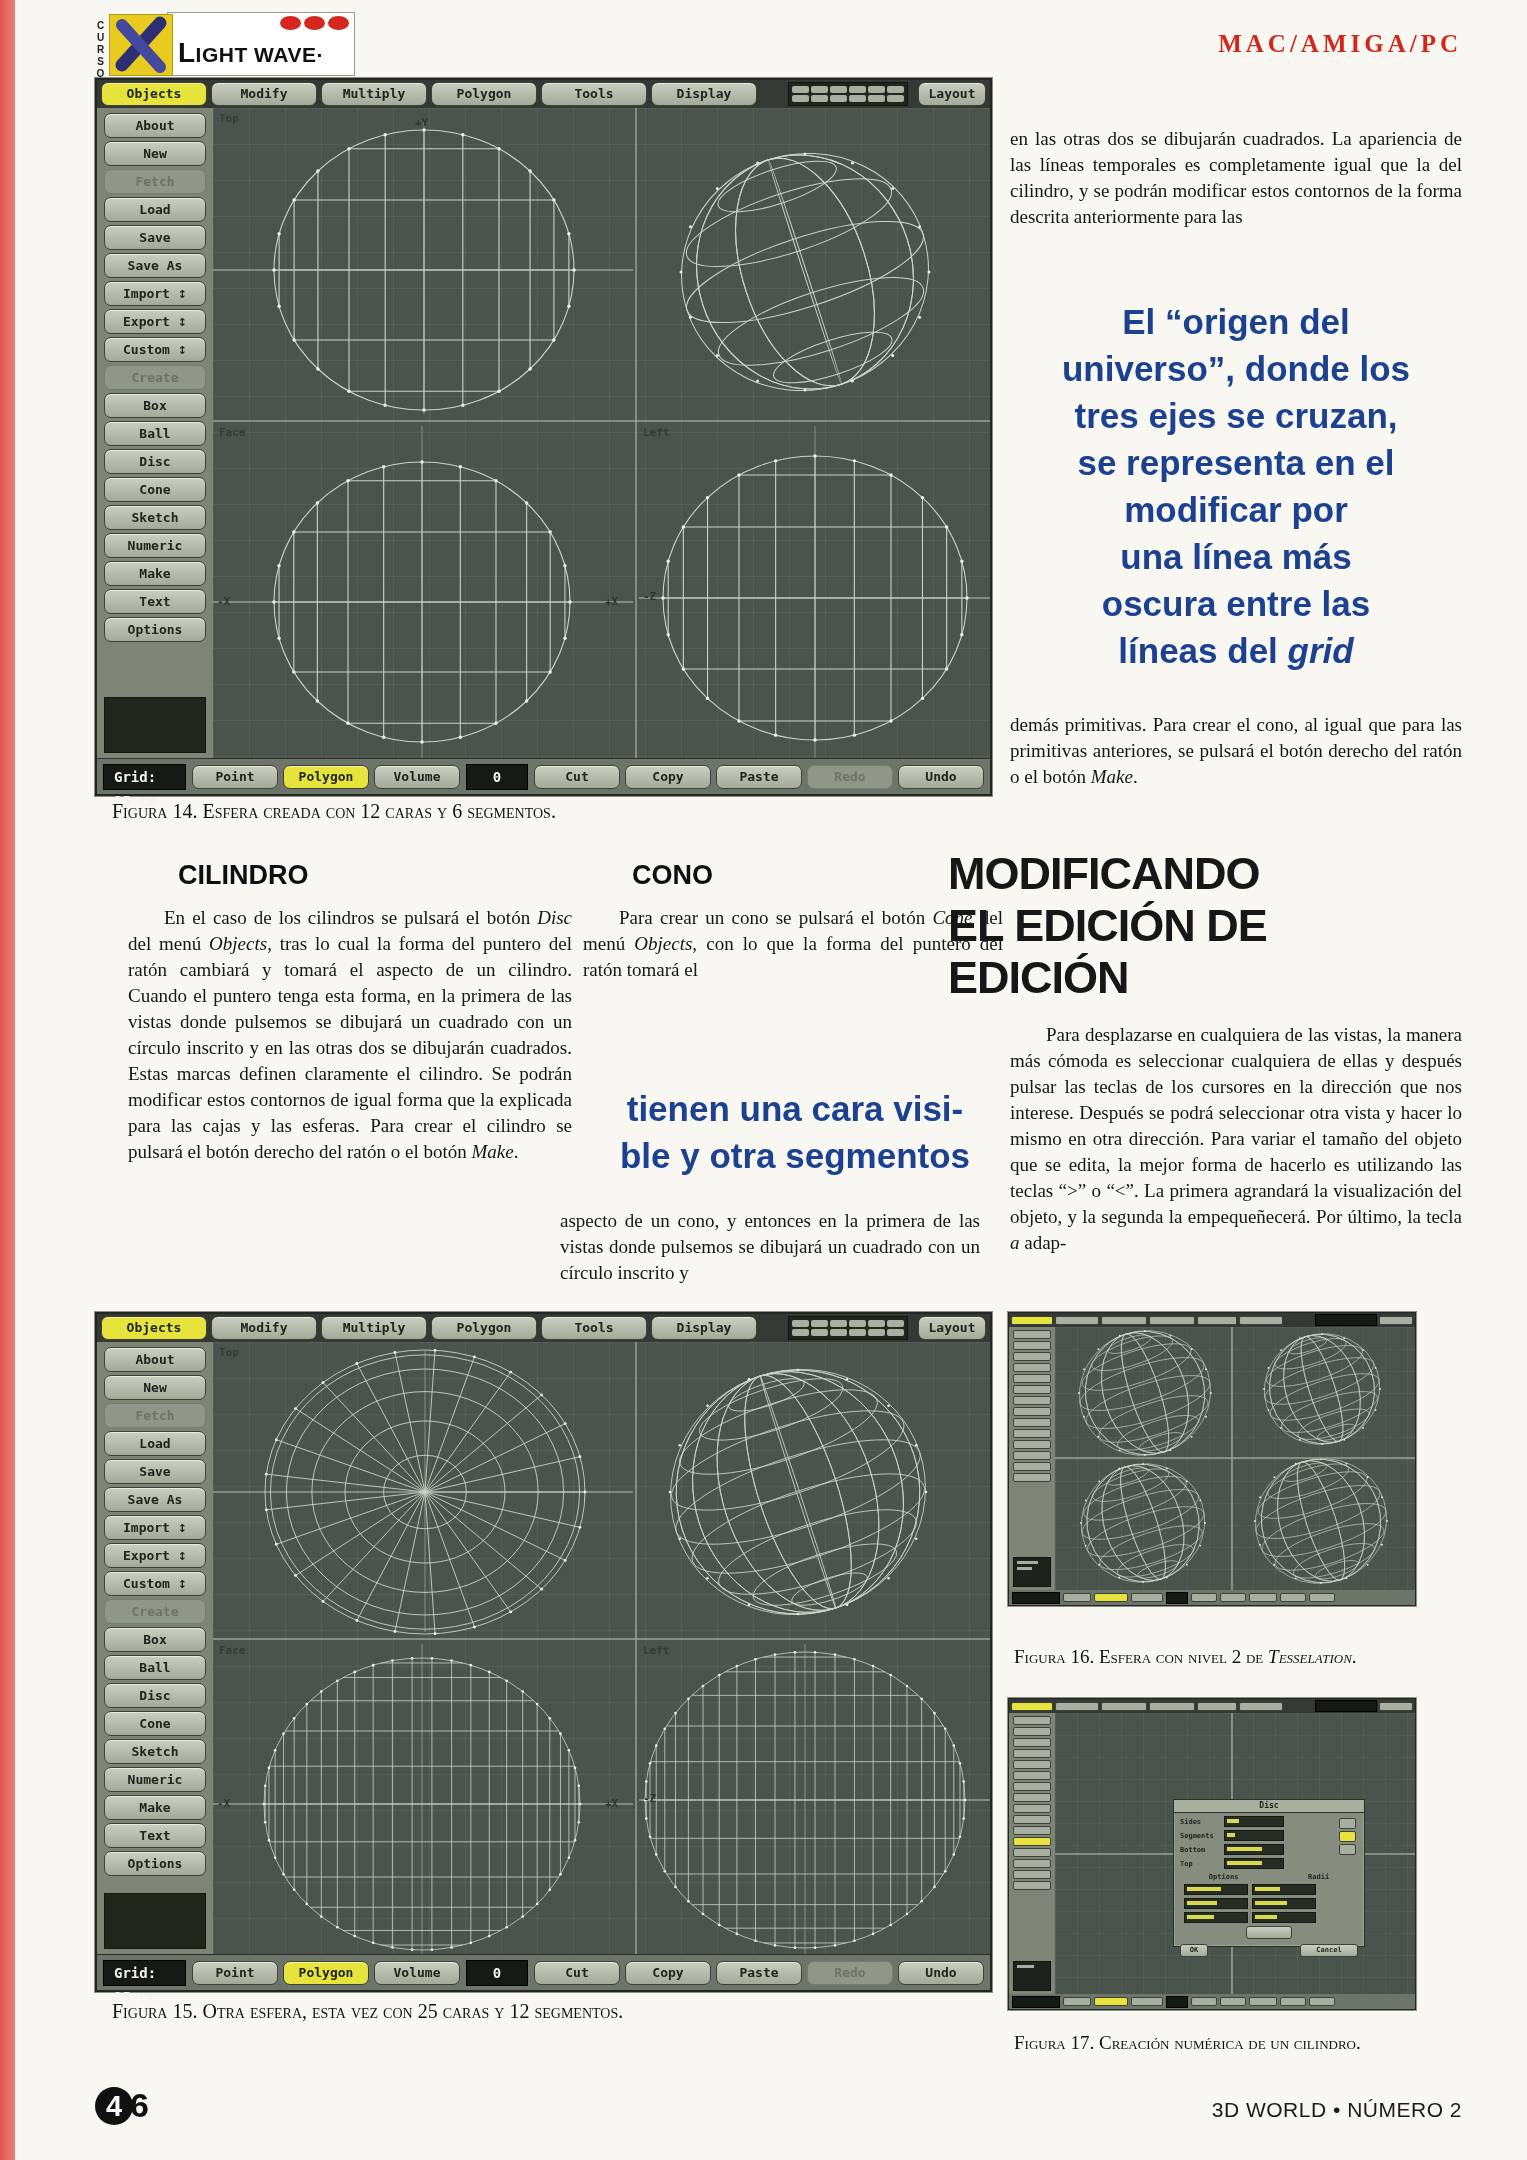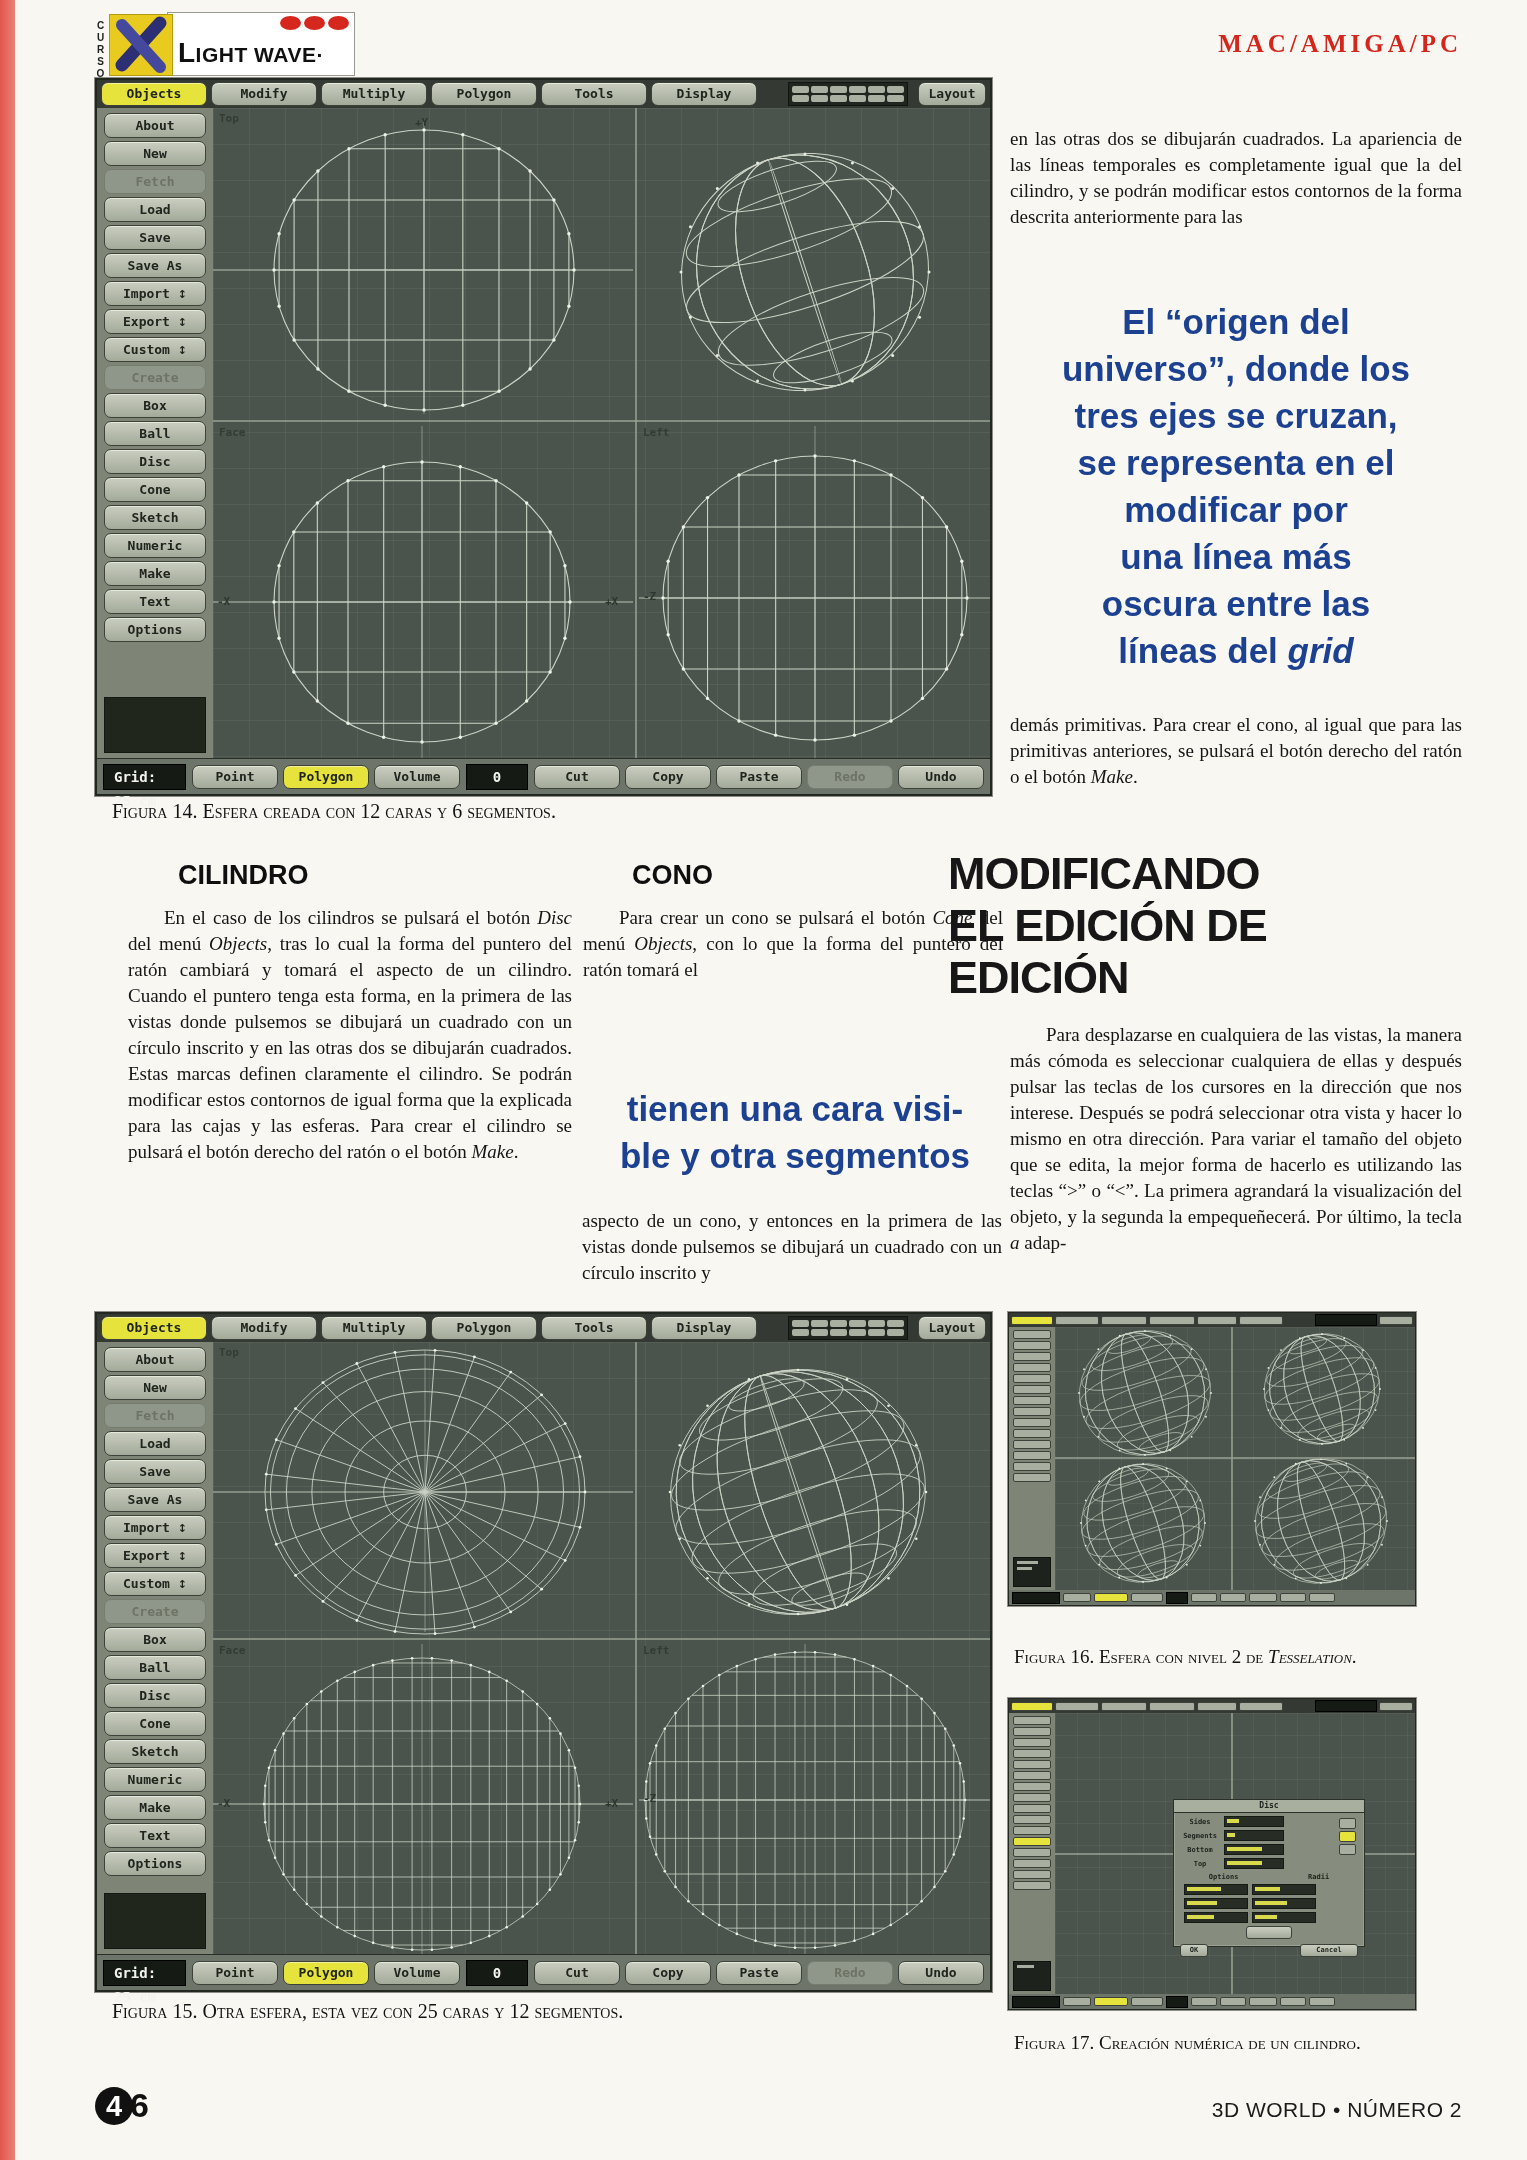--- a/index.html
+++ b/index.html
@@ -402,7 +402,7 @@
   <div class="h-small" style="left:632px;top:860px">CONO</div>
   <div class="body indent" style="left:583px;top:905px;width:420px"><span>Para crear un cono se pulsará el botón </span><em>Cone</em><span> del menú </span><em>Objects</em><span>, con lo que la forma del puntero del ratón tomará el</span></div>
   <div class="pull" style="left:565px;top:1038px;width:460px"><br><span>tienen una cara visi-</span><br><span>ble y otra segmentos</span></div>
-  <div class="body" style="left:582px;top:1208px;width:420px">aspecto de un cono, y entonces en la primera de las vistas donde pulsemos se dibujará un cuadrado con un círculo inscrito y</div>
+  <div class="body" style="left:560px;top:1208px;width:420px">aspecto de un cono, y entonces en la primera de las vistas donde pulsemos se dibujará un cuadrado con un círculo inscrito y</div>
 
   <section class="shot" style="left:95px;top:1312px;width:893px;height:676px;">
     <div class="menubar">

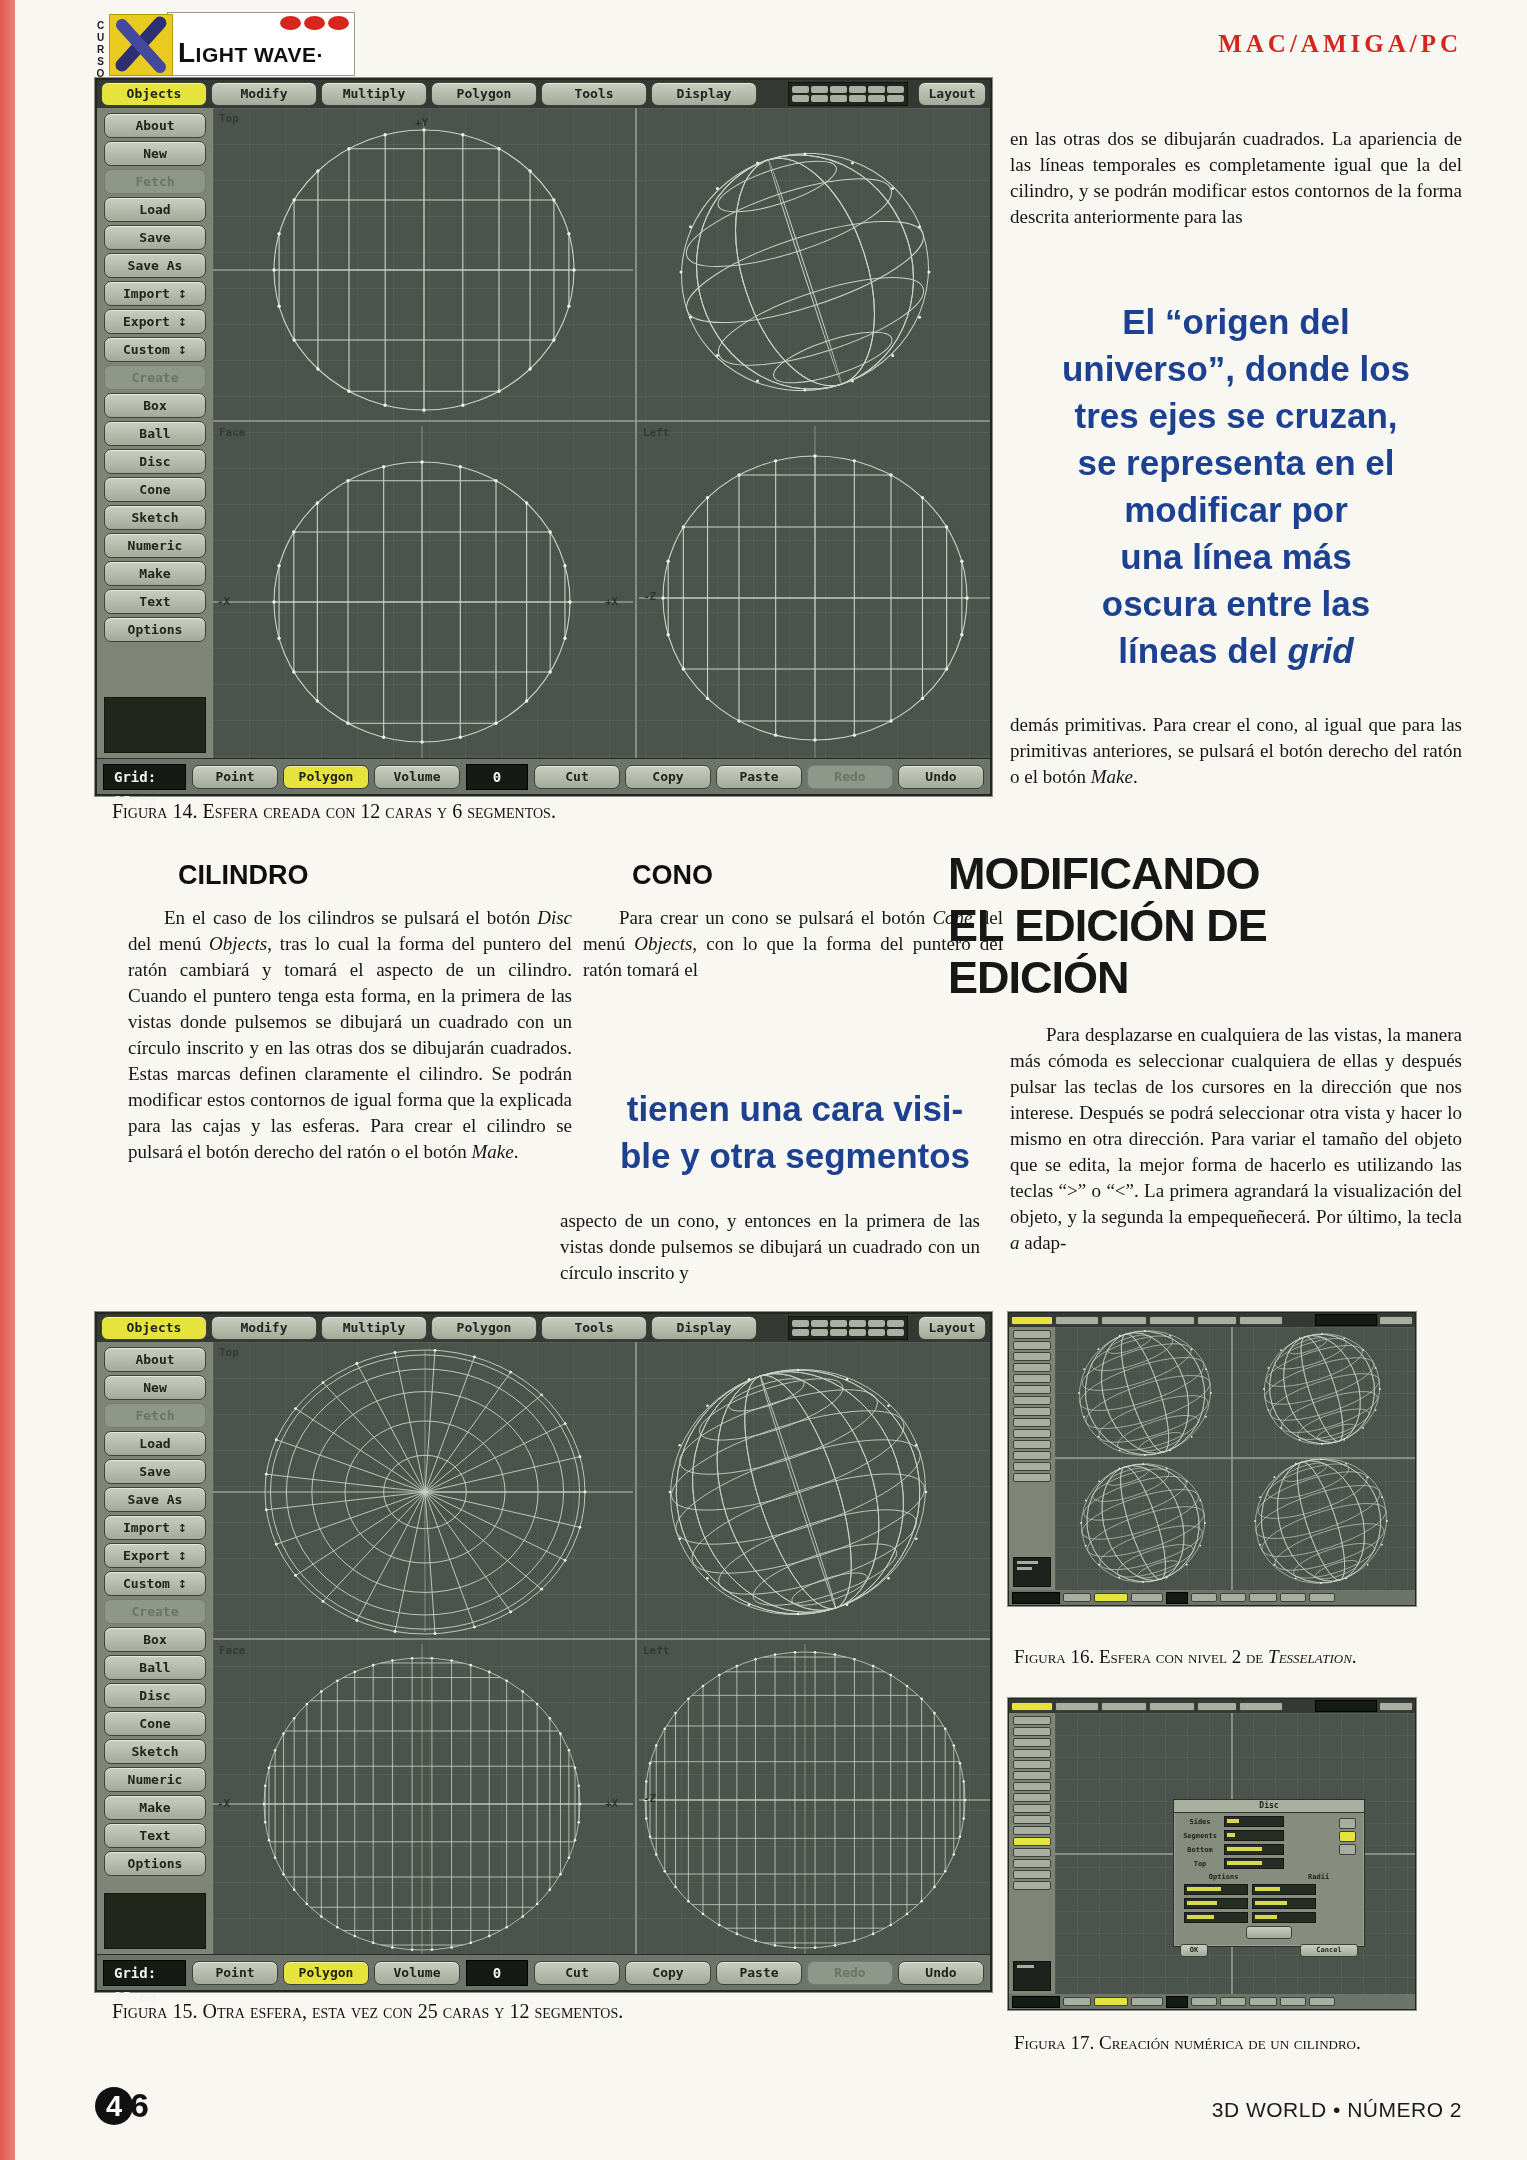--- a/index.html
+++ b/index.html
@@ -102,7 +102,7 @@
   .dlg .title{height:12px;background:#a9af9f;border-bottom:1px solid #2b302a;
               text-align:center;font-size:8px;line-height:12px;}
   .drow{display:flex;align-items:center;gap:4px;margin:3px 6px 0 6px;}
-  .dlab{width:40px;text-align:center;}
+  .dlab{width:40px;text-align:left;}
   .slot{background:#272c25;height:9px;width:58px;position:relative;border:1px solid #161a15;}
   .slot i{position:absolute;left:2px;top:2px;height:4px;width:55%;background:#d9d94c;display:block;}
   .slot.wide{width:62px;}

